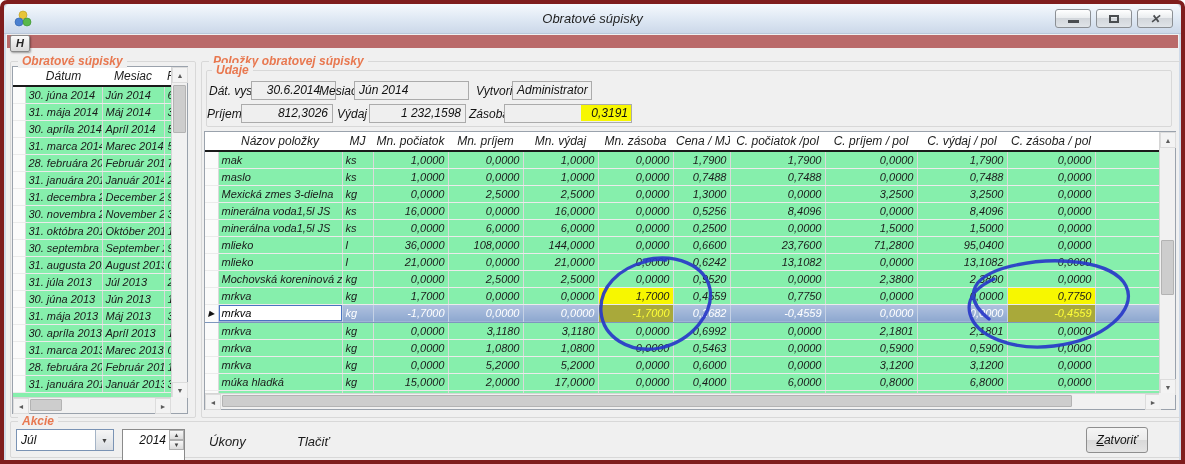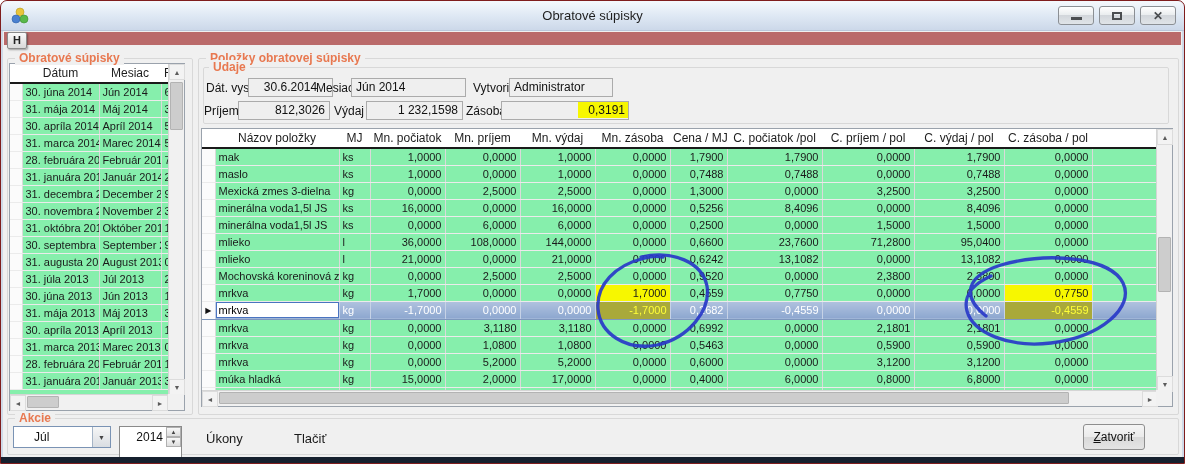--- a/index.html
+++ b/index.html
@@ -5,8 +5,8 @@
   * { box-sizing: border-box; }
   body { margin:0; background:#ffffff; font-family:"Liberation Sans", sans-serif; }
   .window { position:relative; width:1185px; height:464px; background:#f0f0f0;
-            border:1px solid #7f1d1d; border-radius:7px 7px 0 0; overflow:hidden;
-            box-shadow: inset 2px 0 0 #cfdae8, inset -2px 0 0 #cfdae8; }
+            border:4px solid #7f1d1d; border-radius:7px 7px 0 0; overflow:hidden;
+            box-shadow: inset 2px 0 0 #cfdae8, inset -2px 0 0 #cfdae8; font-style: italic; }
   
   .titlebar { position:absolute; top:0; left:0; right:0; height:30px;
               background:linear-gradient(#f5f9fd,#dde7f3 55%,#ccd8e9);

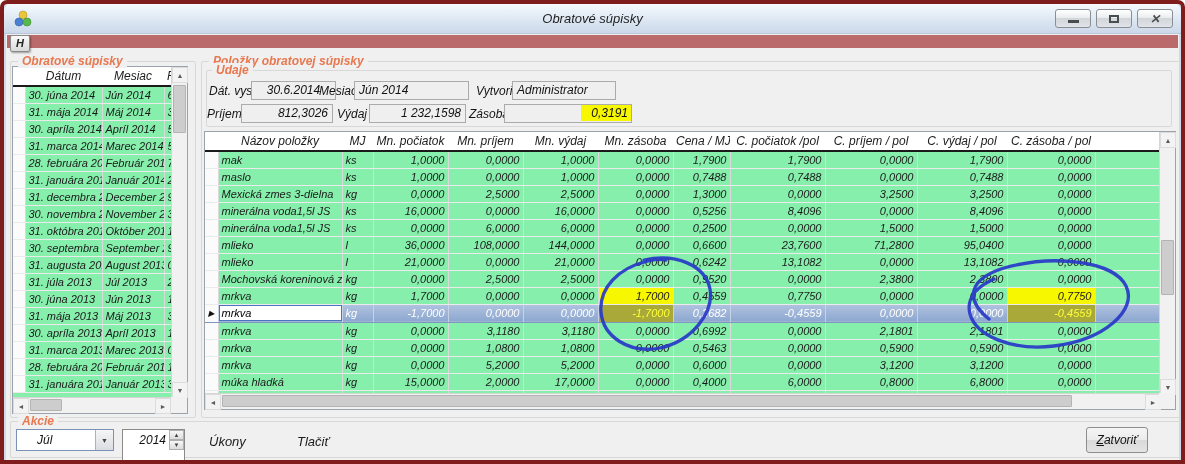--- a/index.html
+++ b/index.html
@@ -268,7 +268,7 @@
     <div class="fld-label" style="left:113px; top:14px;">Mesiac</div>
     <div class="fld" style="left:148px; top:11px; width:115px;">Jún 2014</div>
     <div class="fld-label" style="left:270px; top:14px;">Vytvoril</div>
-    <div class="fld" style="left:306px; top:11px; width:104px;">Administrator</div>
+    <div class="fld" style="left:306px; top:11px; width:80px;">Administrator</div>
 
     <div class="fld-label" style="left:1px; top:37px;">Príjem</div>
     <div class="fld right" style="left:35px; top:34px; width:92px;">812,3026</div>

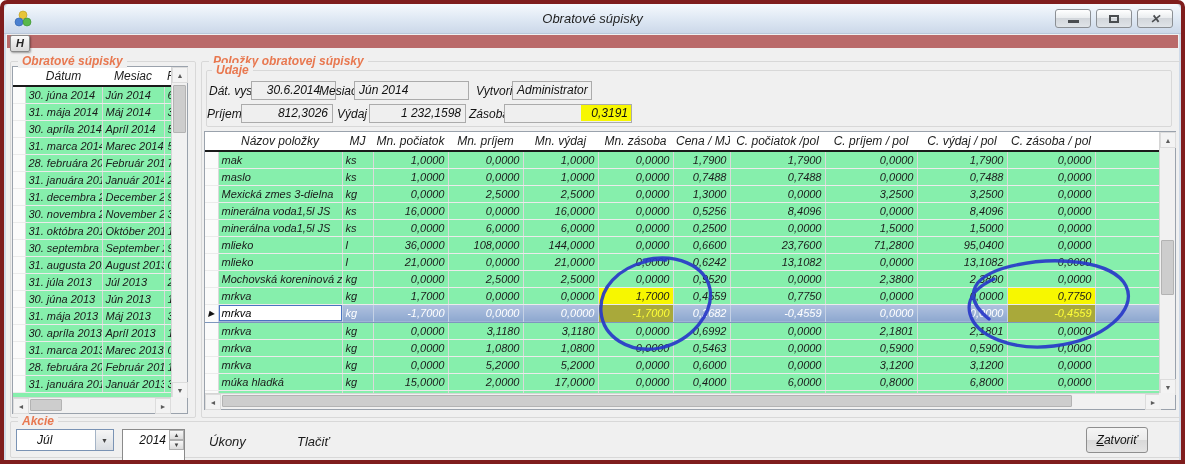--- a/index.html
+++ b/index.html
@@ -66,7 +66,7 @@
   .hl-span { background:#f7f700; padding:1px 3px 1px 10px; }
   
   .combo { position:absolute; width:98px; height:22px; background:#fff; border:1px solid #7a93b4; }
-  .combo-text { position:absolute; left:20px; top:3px; font-size:12px; color:#111; }
+  .combo-text { position:absolute; left:4px; top:3px; font-size:12px; color:#111; }
   .combo-btn { position:absolute; right:0; top:0; width:18px; height:20px;
                background:linear-gradient(#f6f6f6,#d9dde2); border-left:1px solid #a5b4c6;
                display:flex; align-items:center; justify-content:center; font-size:7px; color:#444; }

